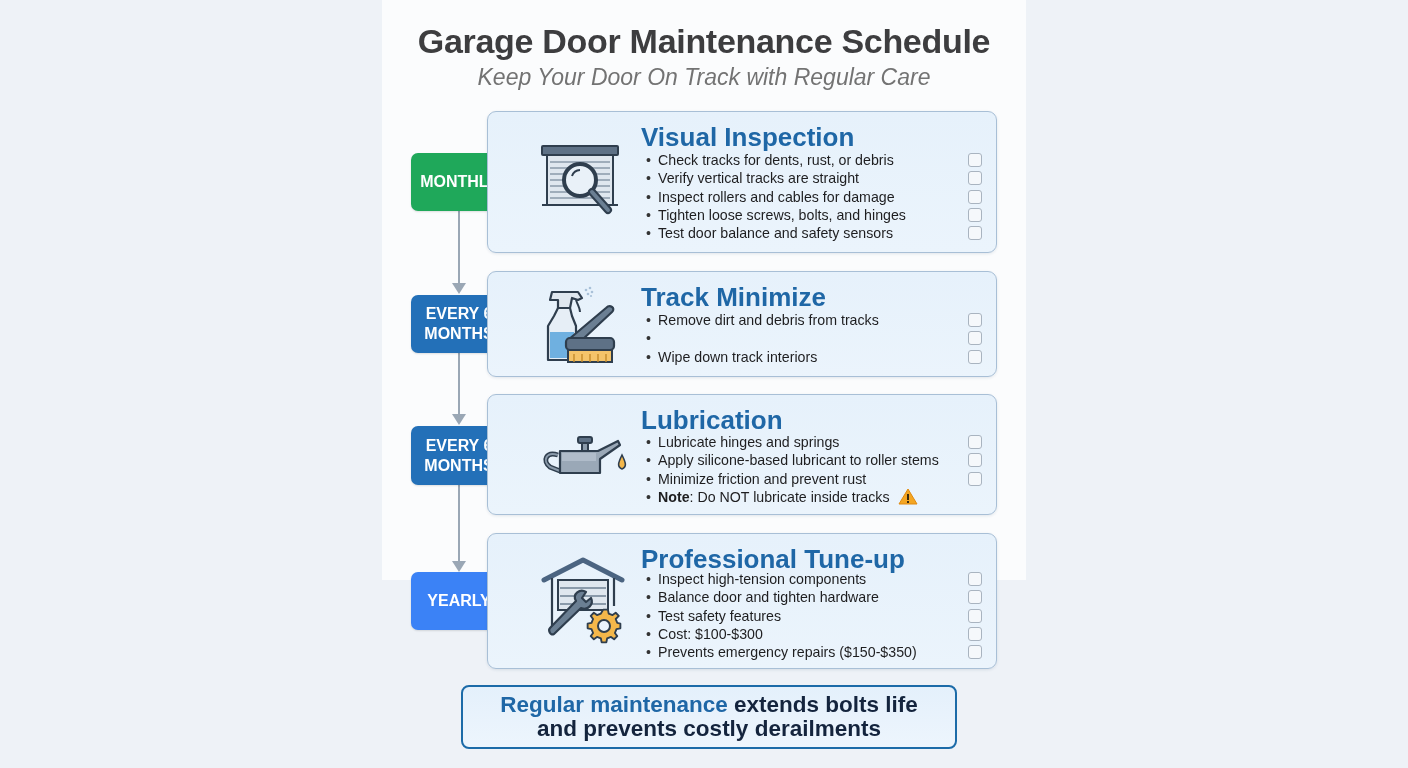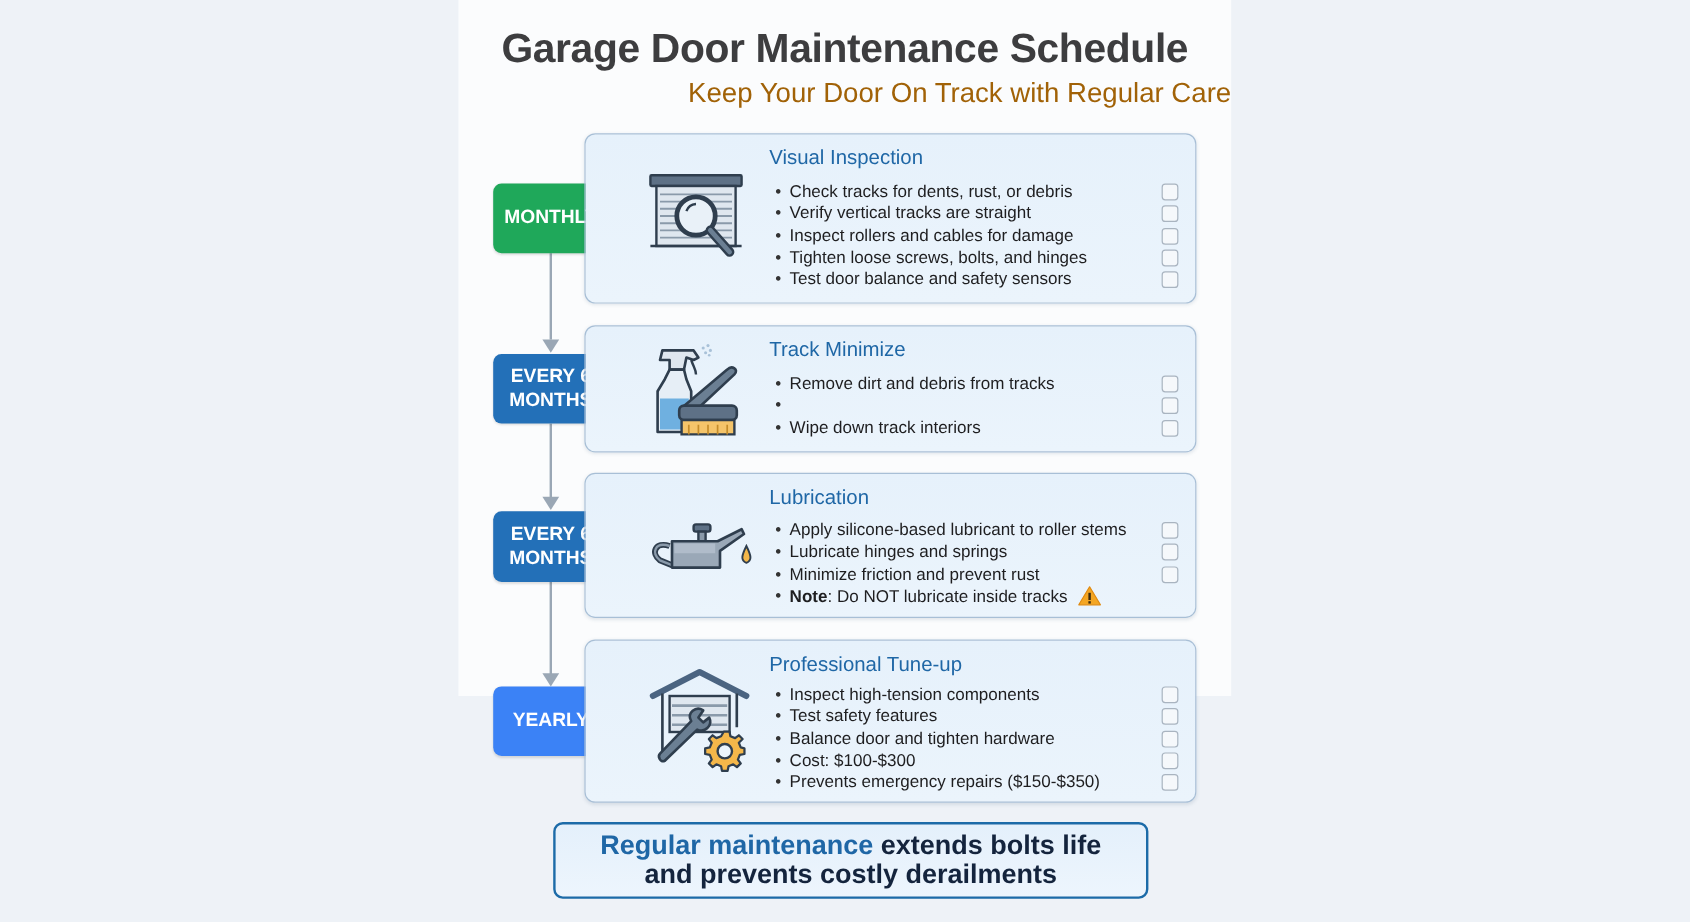--- a/index.html
+++ b/index.html
@@ -19,7 +19,7 @@
   }
   .subtitle {
     position: absolute; left: 0; right: 0; top: 64px;
-    text-align: right; font-size: 23px; color: #a16207;
+    text-align: center; font-size: 23px; color: #737373; font-style: italic;
   }
 
   

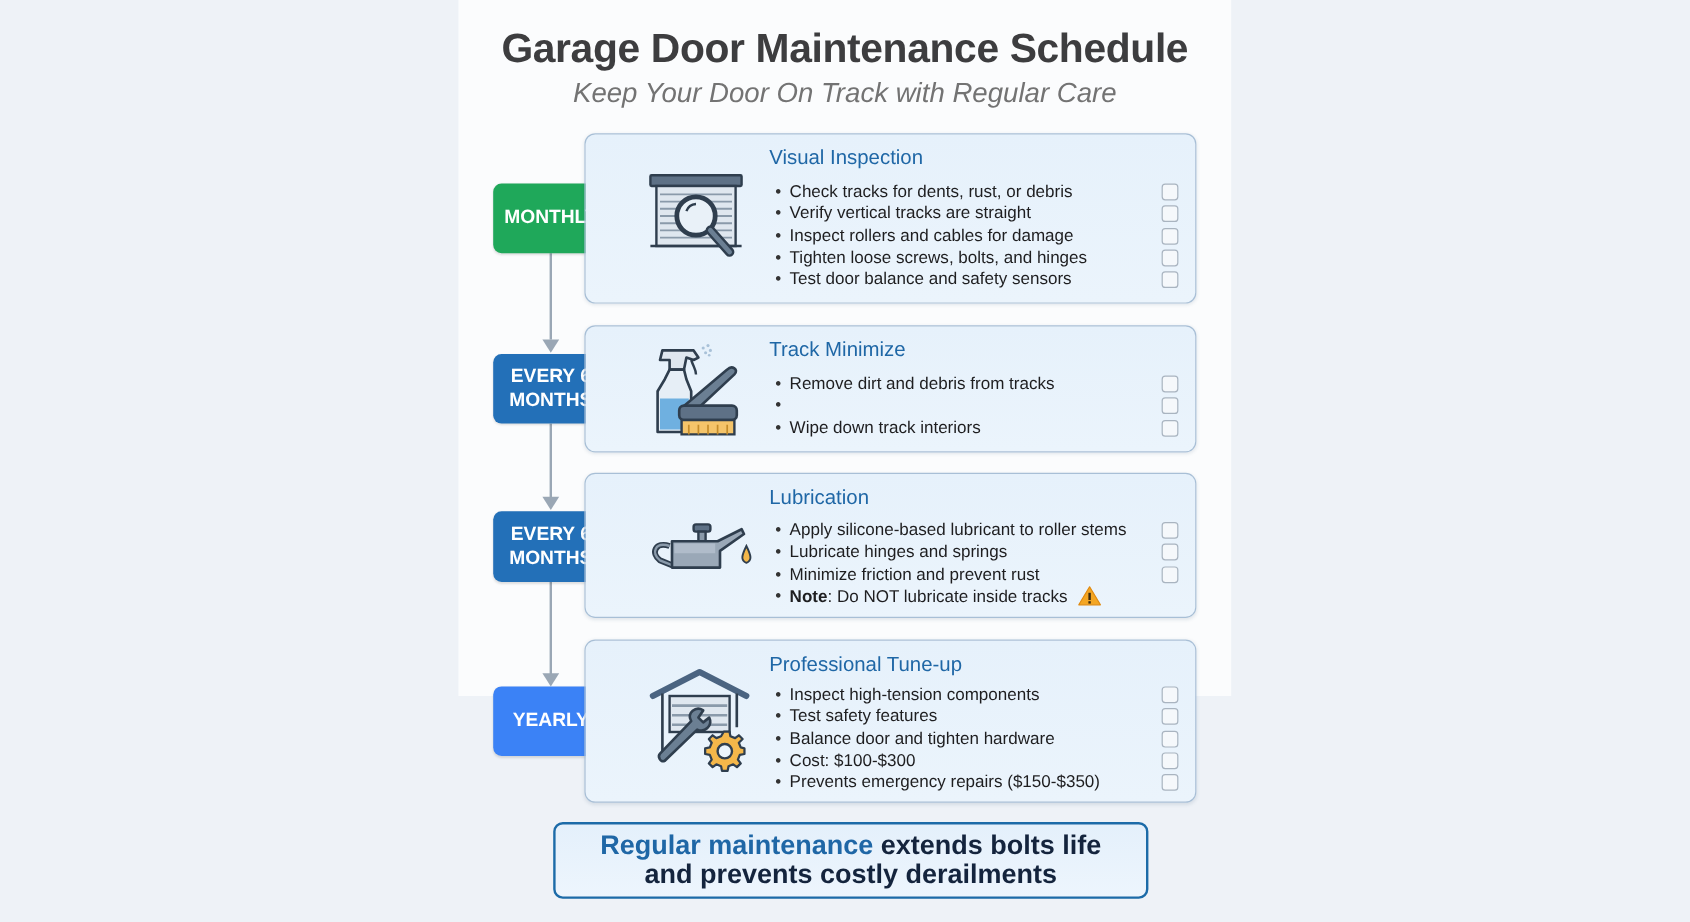--- a/index.html
+++ b/index.html
@@ -59,7 +59,7 @@
   }
   .card-title {
     position: absolute; left: 153px; top: 10px;
-    font-size: 17px; font-weight: normal; color: #1f67a6; text-align: center;
+    font-size: 26px; font-weight: bold; color: #1f67a6; text-align: center;
   }
   .task-list {
     position: absolute; left: 158px; right: 14px; list-style: none;

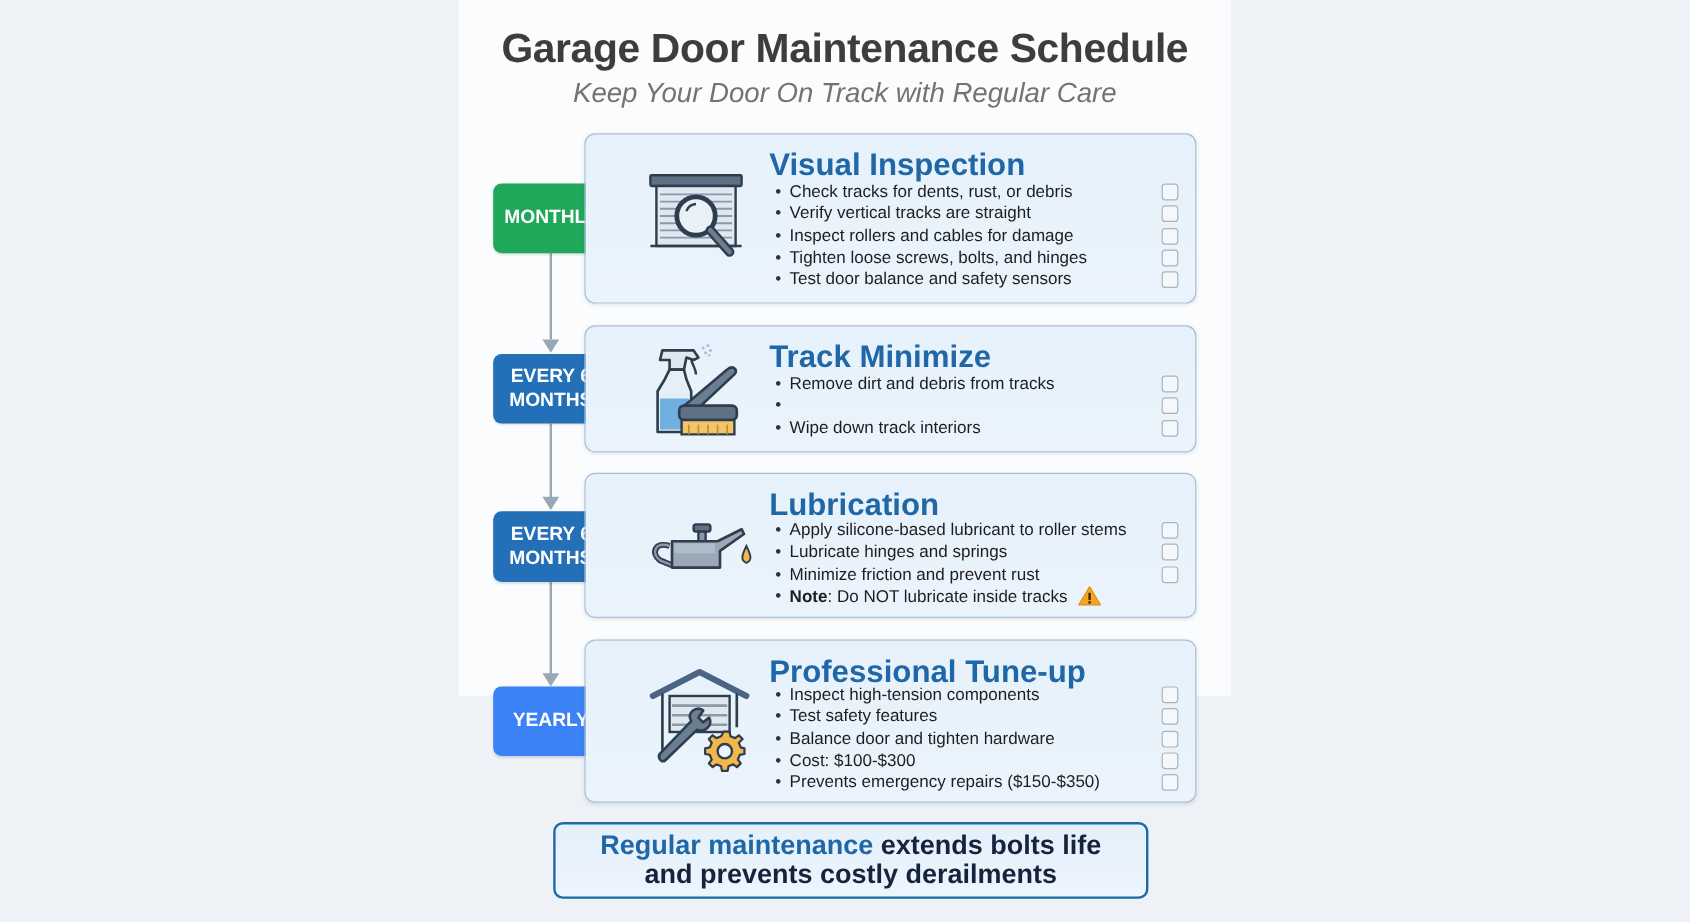--- a/index.html
+++ b/index.html
@@ -195,8 +195,8 @@
     </svg>
     <div class="card-title">Lubrication</div>
     <ul class="task-list" style="top:38px;">
+      <li class="task"><span>Lubricate hinges and springs</span><span class="checkbox"></span></li>
       <li class="task"><span>Apply silicone-based lubricant to roller stems</span><span class="checkbox"></span></li>
-      <li class="task"><span>Lubricate hinges and springs</span><span class="checkbox"></span></li>
       <li class="task"><span>Minimize friction and prevent rust</span><span class="checkbox"></span></li>
       <li class="task">
         <span class="note-label">Note</span><span>: Do NOT lubricate inside tracks</span>

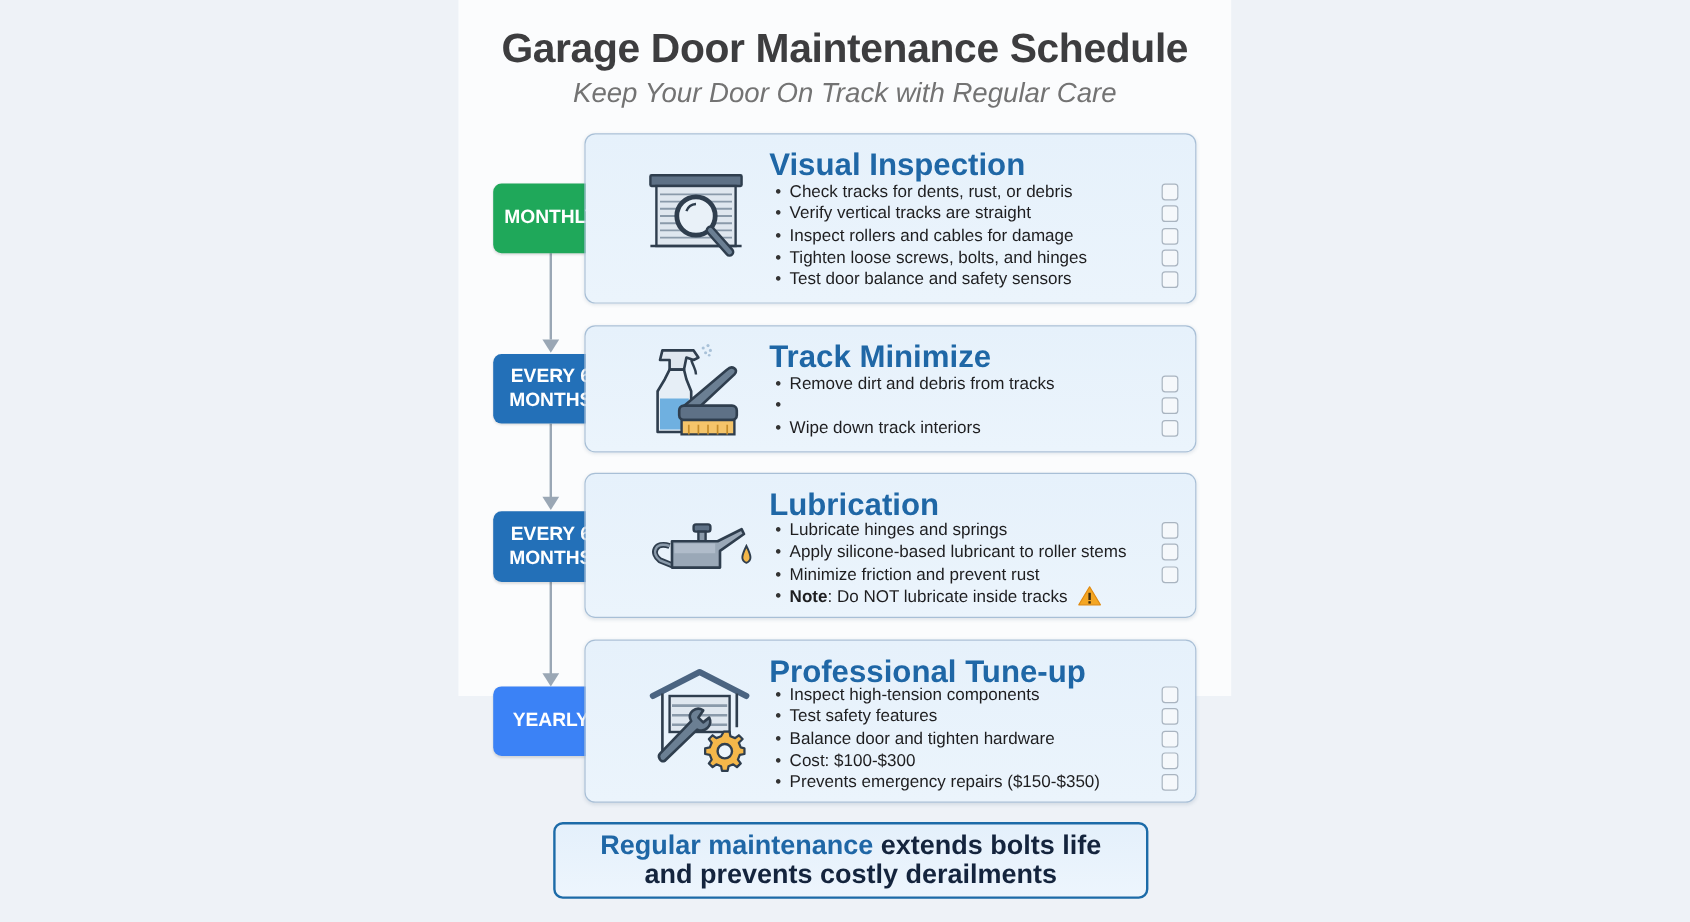--- a/index.html
+++ b/index.html
@@ -228,8 +228,8 @@
     <div class="card-title">Professional Tune-up</div>
     <ul class="task-list" style="top:36px;">
       <li class="task"><span>Inspect high-tension components</span><span class="checkbox"></span></li>
+      <li class="task"><span>Balance door and tighten hardware</span><span class="checkbox"></span></li>
       <li class="task"><span>Test safety features</span><span class="checkbox"></span></li>
-      <li class="task"><span>Balance door and tighten hardware</span><span class="checkbox"></span></li>
       <li class="task"><span>Cost: $100-$300</span><span class="checkbox"></span></li>
       <li class="task"><span>Prevents emergency repairs ($150-$350)</span><span class="checkbox"></span></li>
     </ul>

